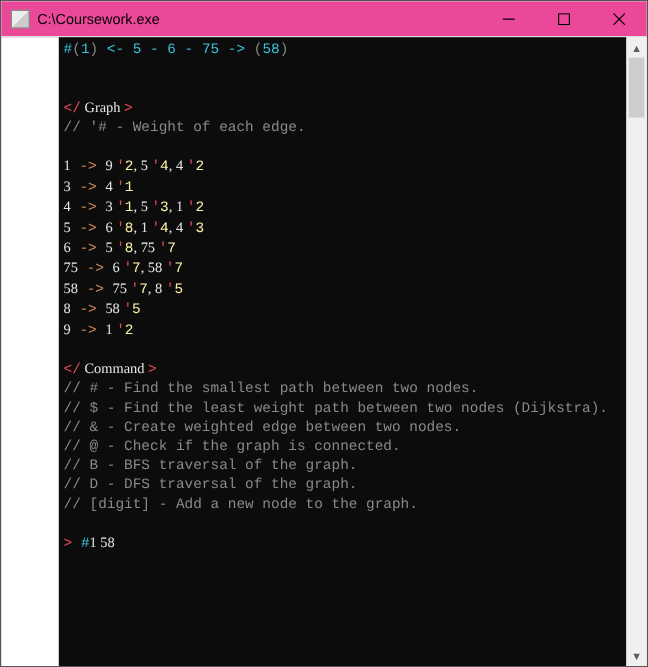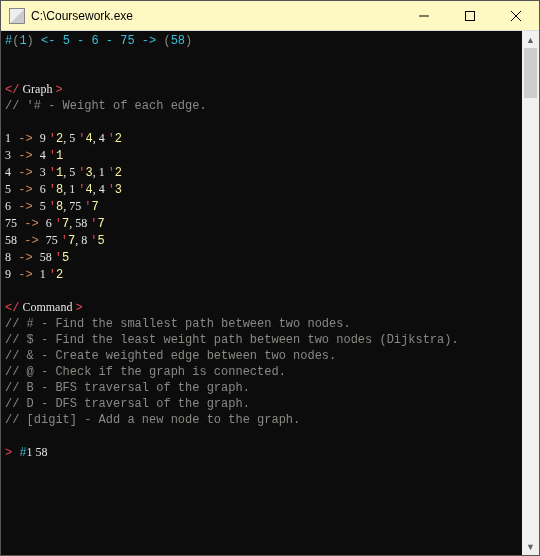--- a/index.html
+++ b/index.html
@@ -13,7 +13,7 @@
   }
   .titlebar {
     height: 30px;
-    background: #fef9c3;
+    background: #ec4899;
     display: flex;
     align-items: center;
     border-bottom: 1px solid #ddd;

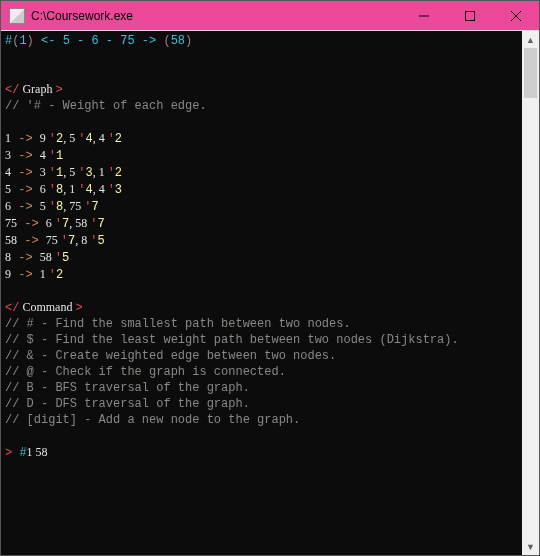--- a/index.html
+++ b/index.html
@@ -54,6 +54,7 @@
     padding: 2px 4px;
     white-space: pre;
     overflow: hidden;
+    margin-left: 48px;
   }
   .scrollbar {
     width: 17px;

